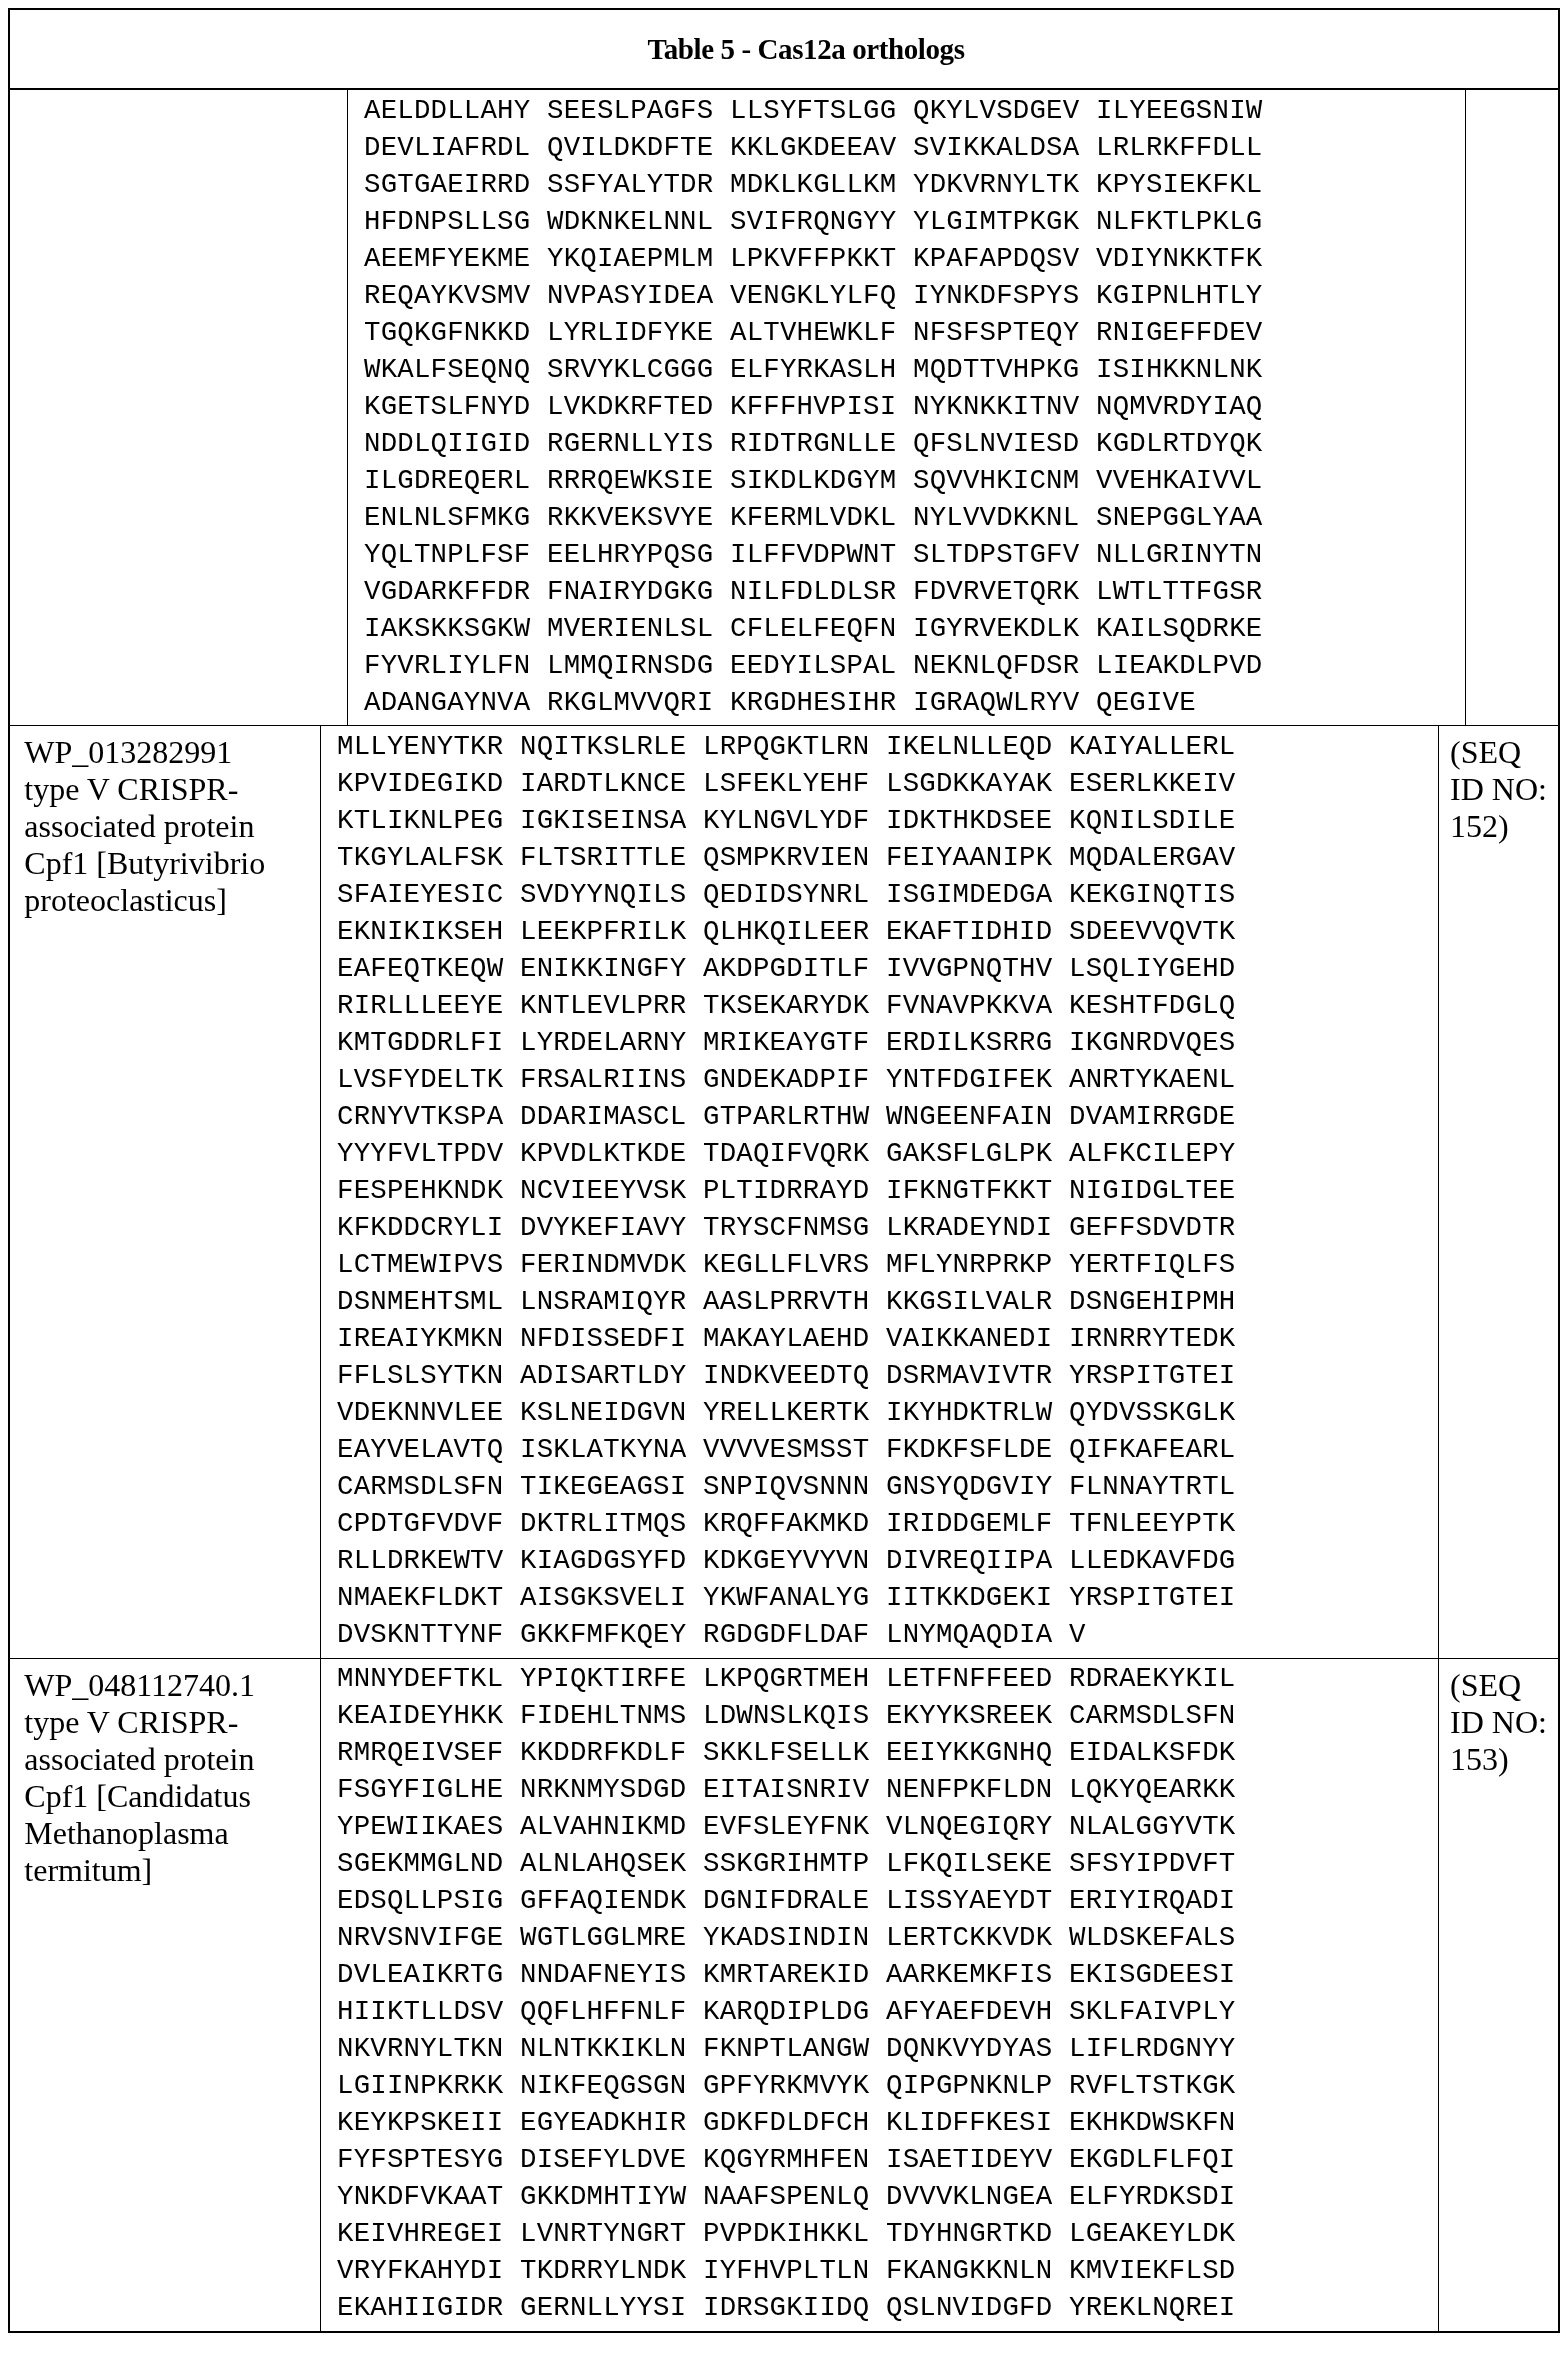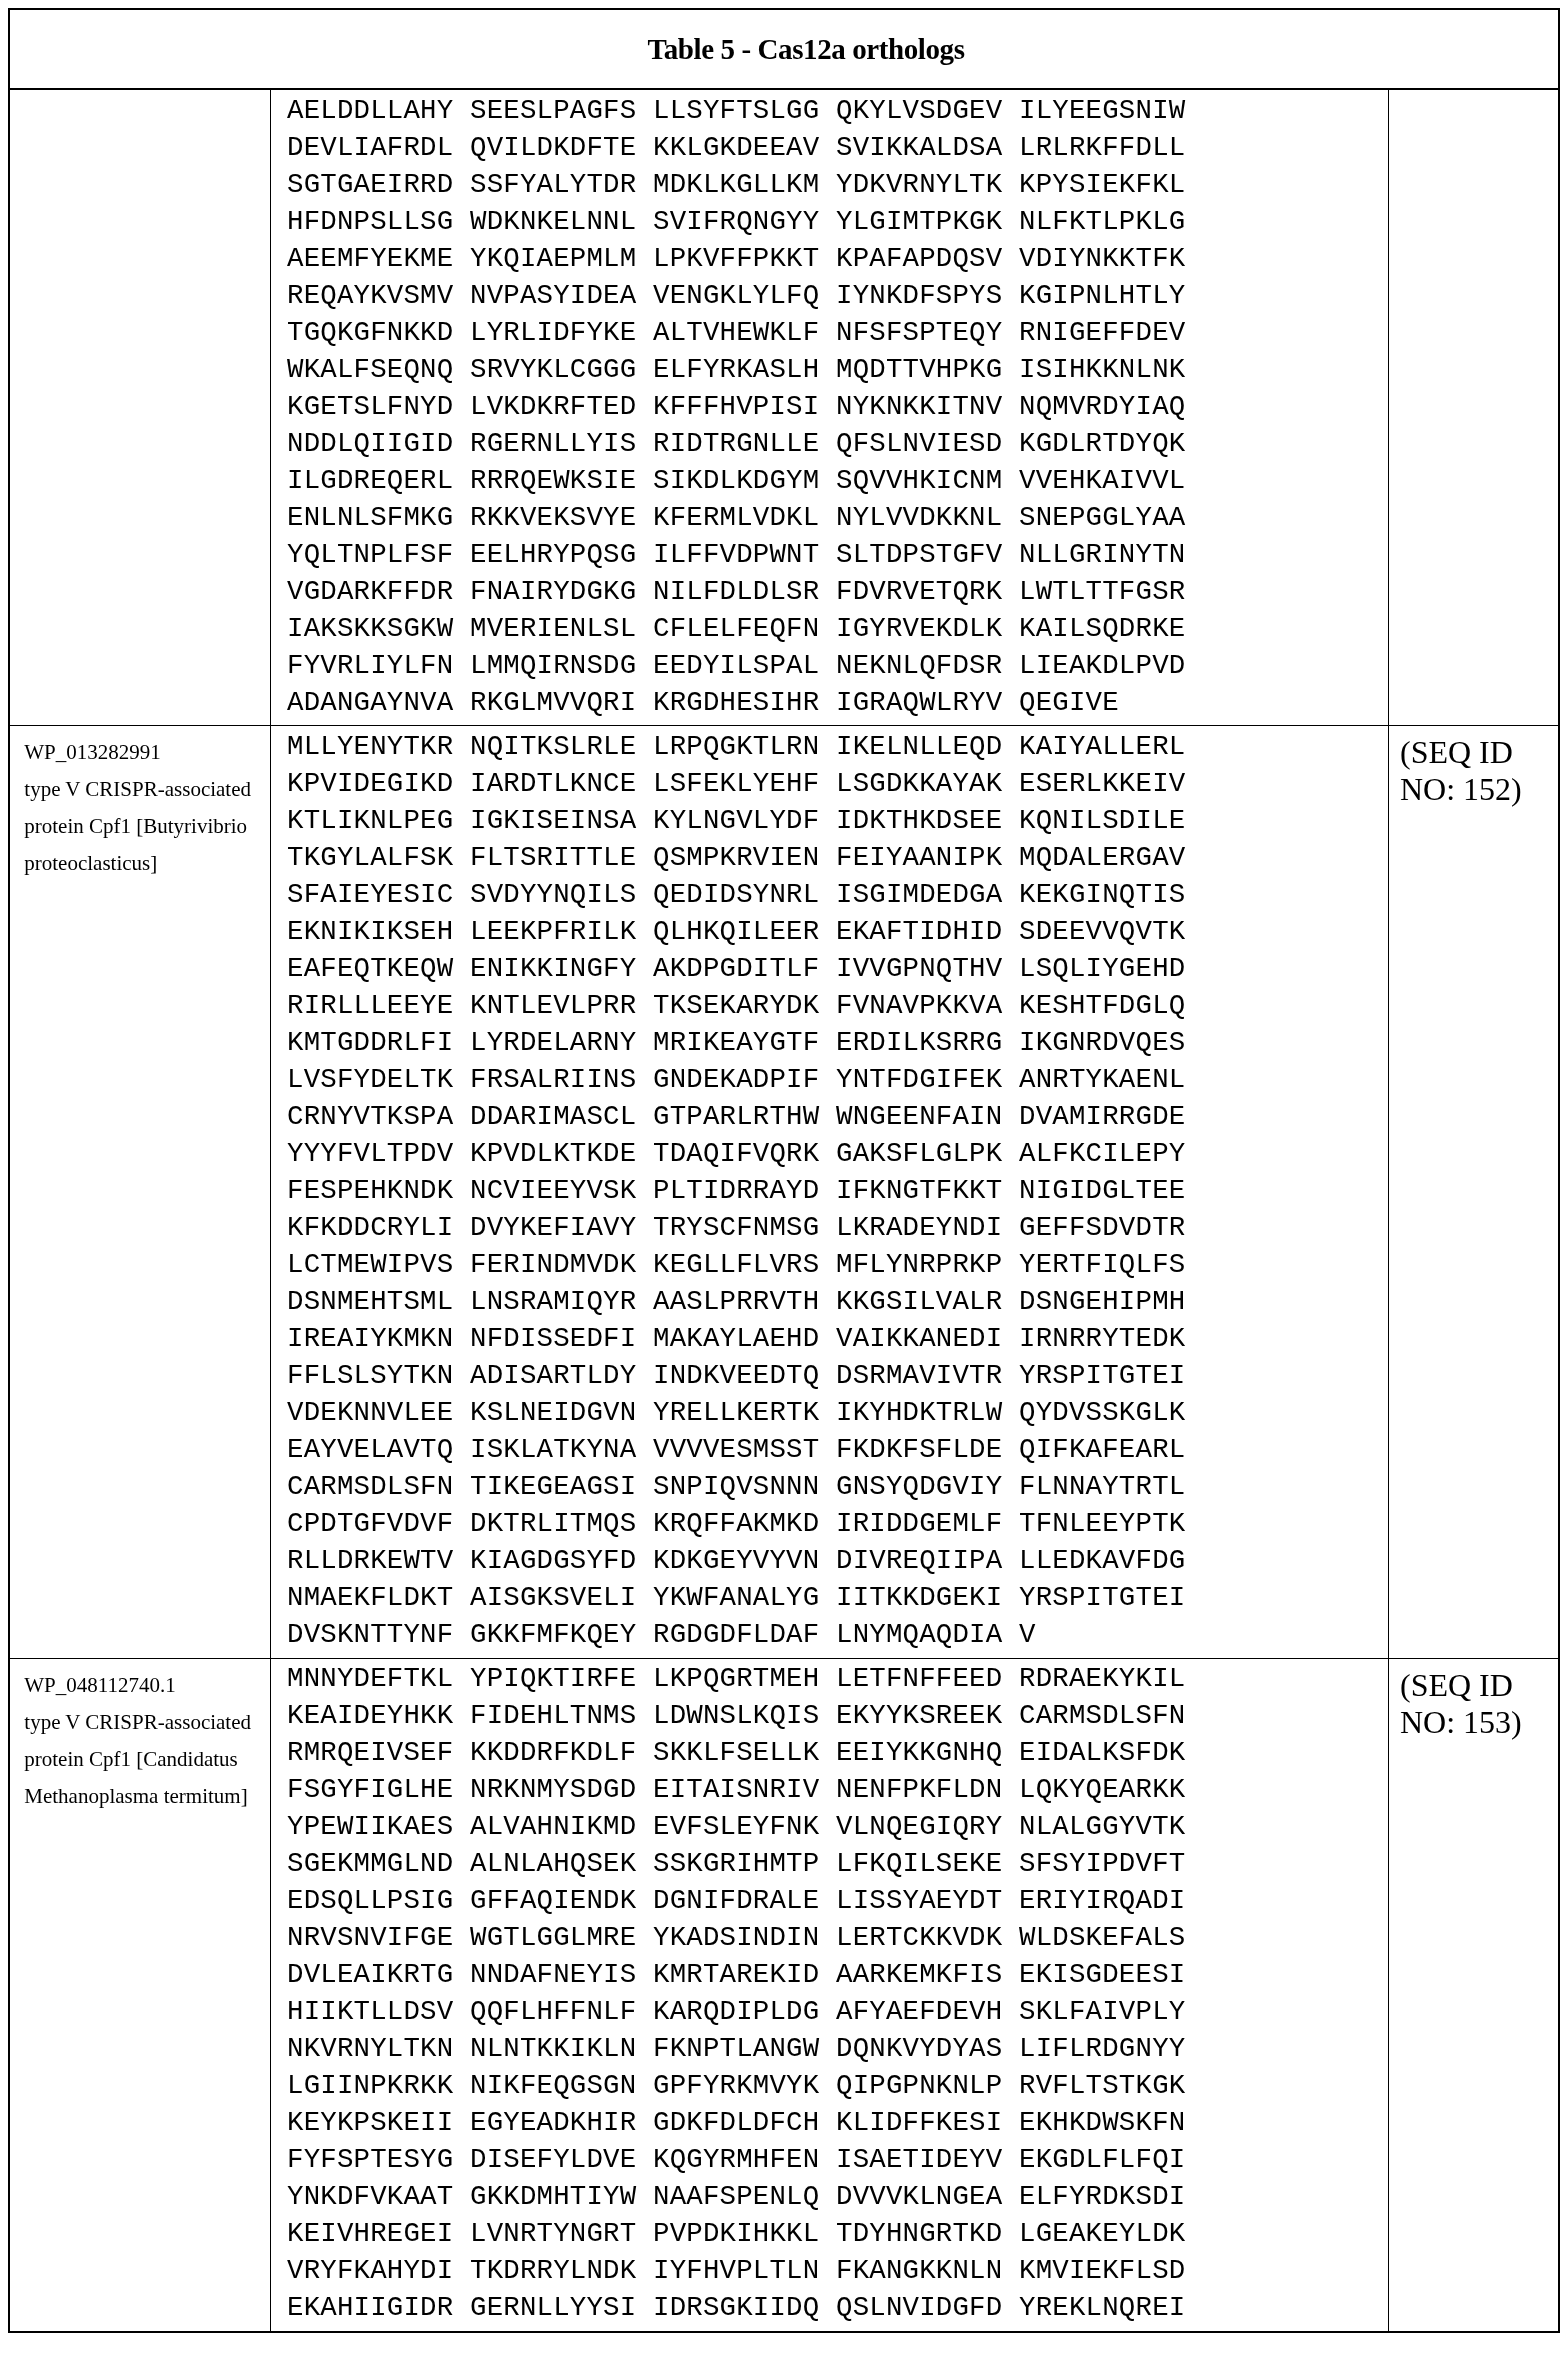--- a/index.html
+++ b/index.html
@@ -19,7 +19,7 @@
       margin-left: 44px;
     }
     .row { display: flex; border-top: 1.6px solid #000; }
-    .row.first { border-top: none; }
+    .row.first { border-top: none; margin-left: 27px; }
     .col-id {
       width: 261px; box-sizing: border-box; border-right: 1.6px solid #000;
       padding: 8px 8px 0 14.3px; font-size: 21px; line-height: 37px;

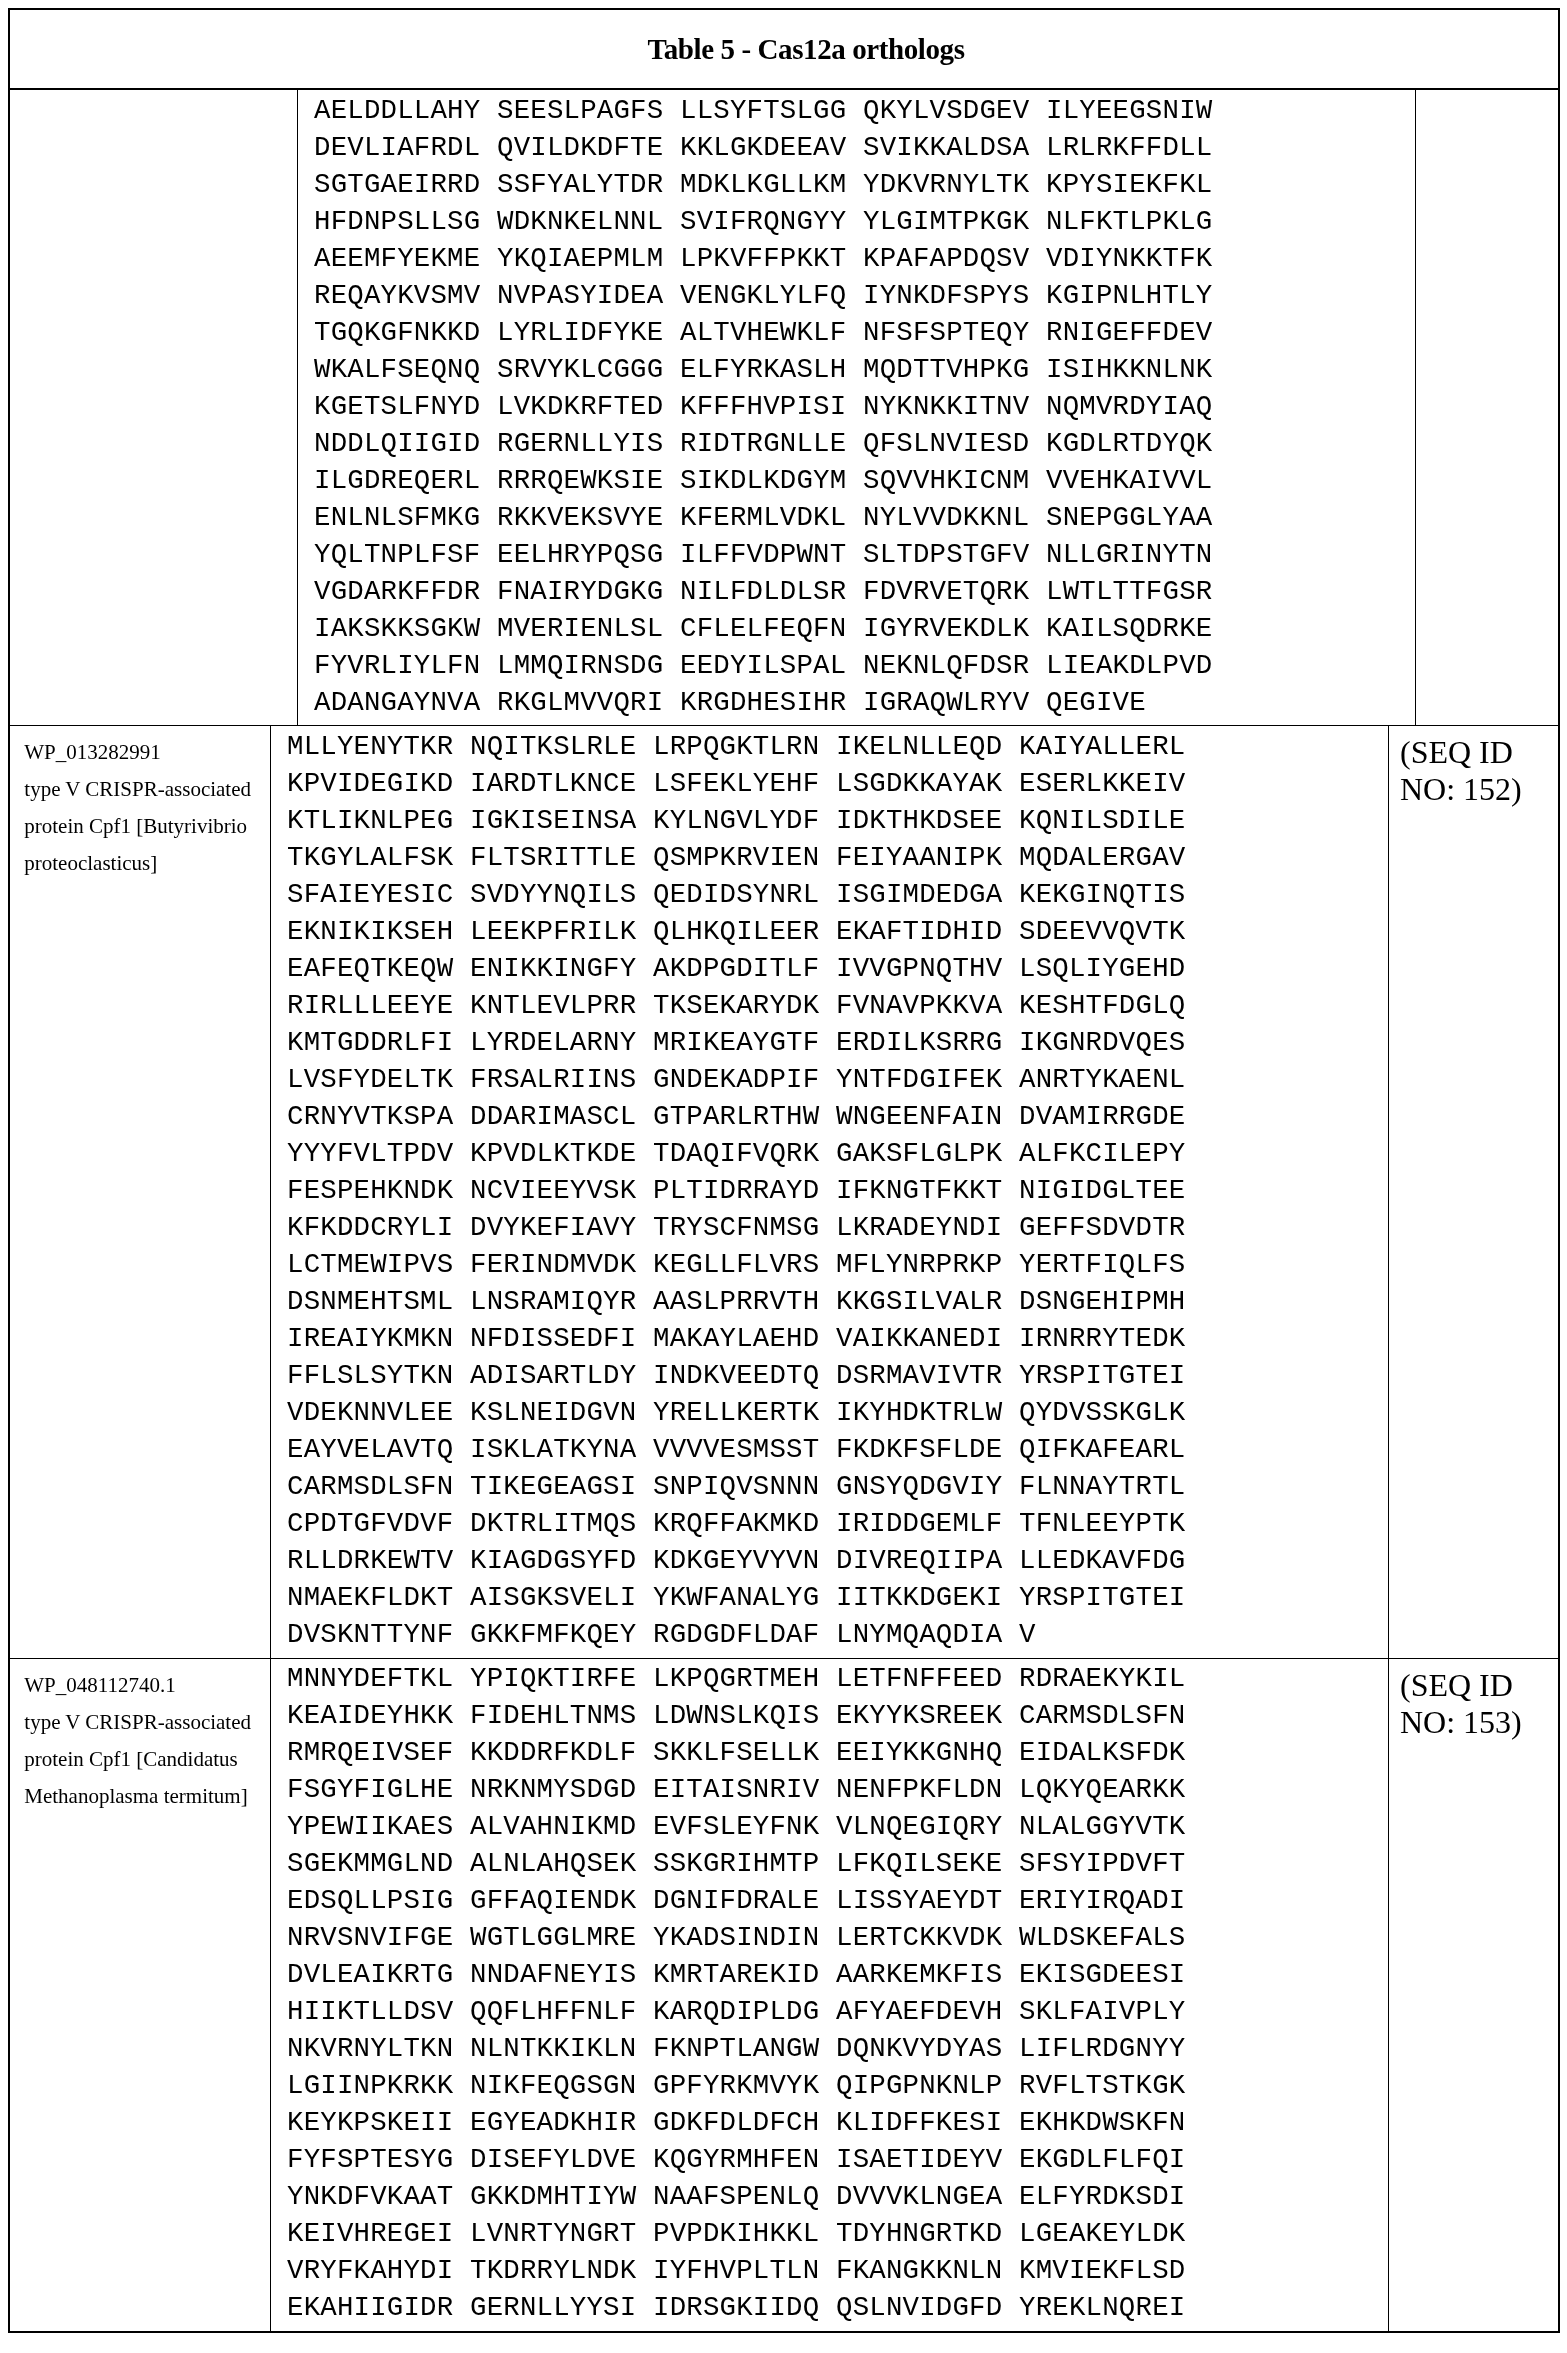--- a/index.html
+++ b/index.html
@@ -21,8 +21,8 @@
     .row { display: flex; border-top: 1.6px solid #000; }
     .row.first { border-top: none; margin-left: 27px; }
     .col-id {
-      width: 261px; box-sizing: border-box; border-right: 1.6px solid #000;
-      padding: 8px 8px 0 14.3px; font-size: 21px; line-height: 37px;
+      width: 311px; box-sizing: border-box; border-right: 1.6px solid #000;
+      padding: 8px 8px 0 14.3px; font-size: 32px; line-height: 37px;
     }
     .col-seq {
       width: 1118px; box-sizing: border-box; border-right: 1.6px solid #000;

